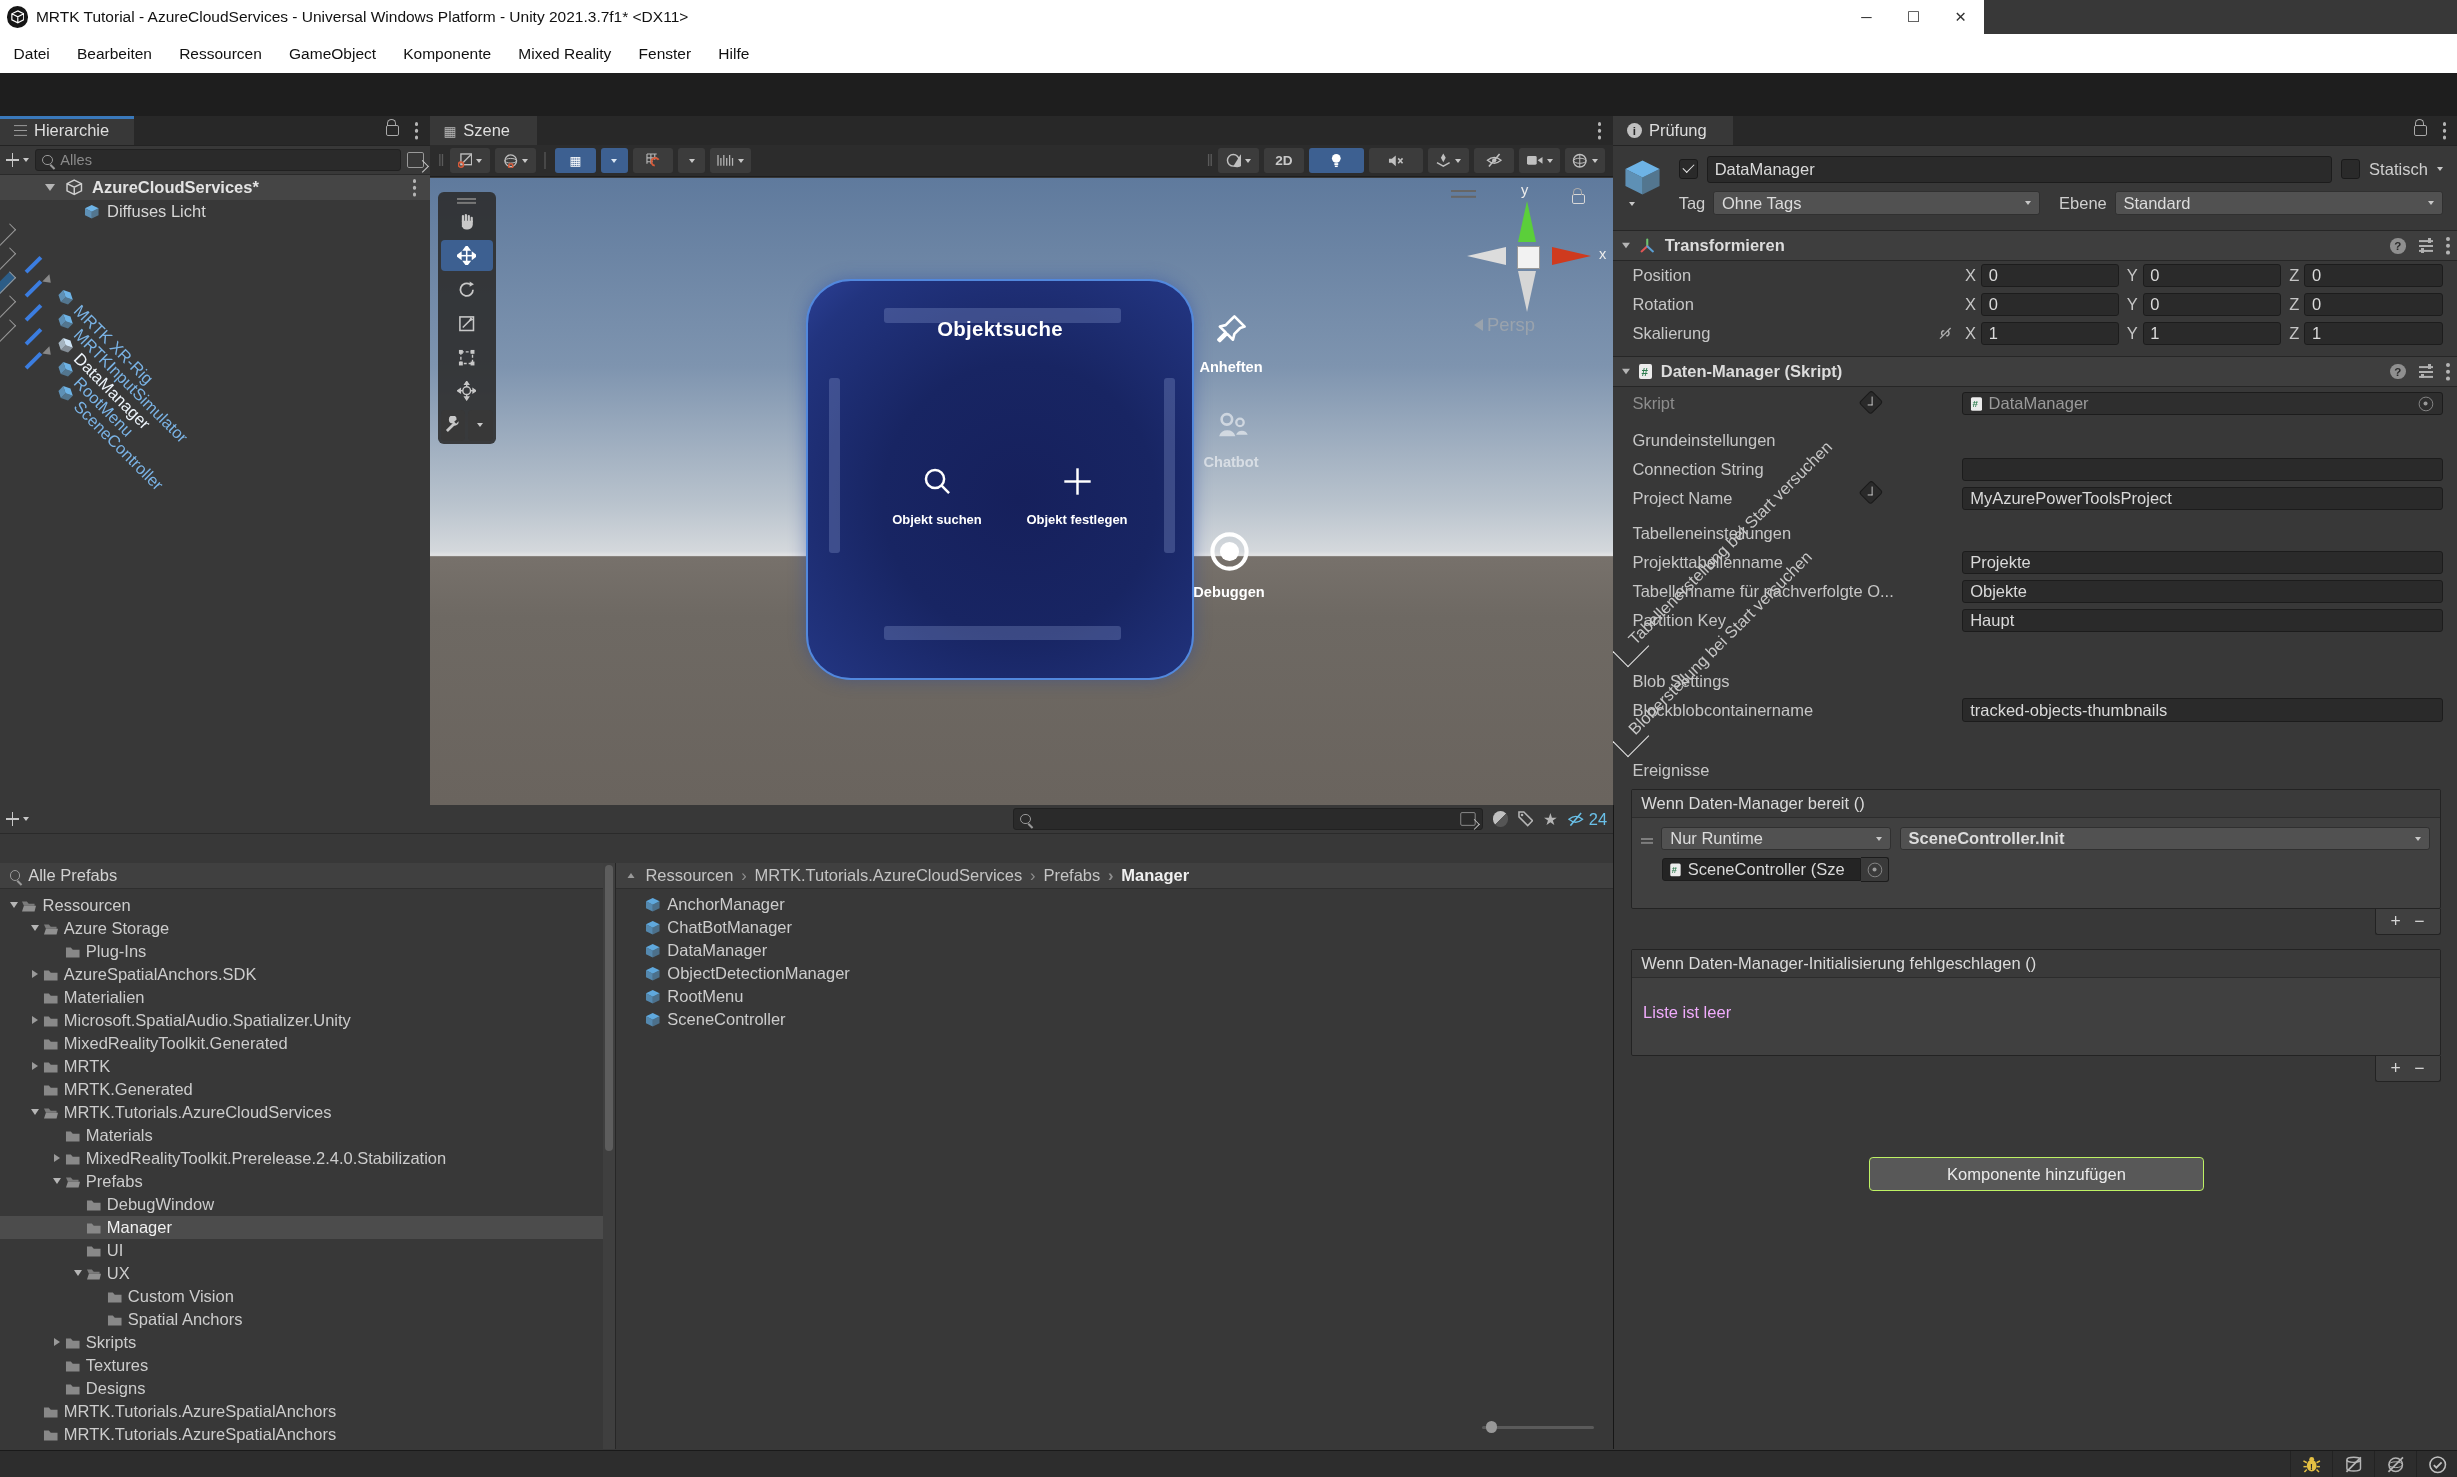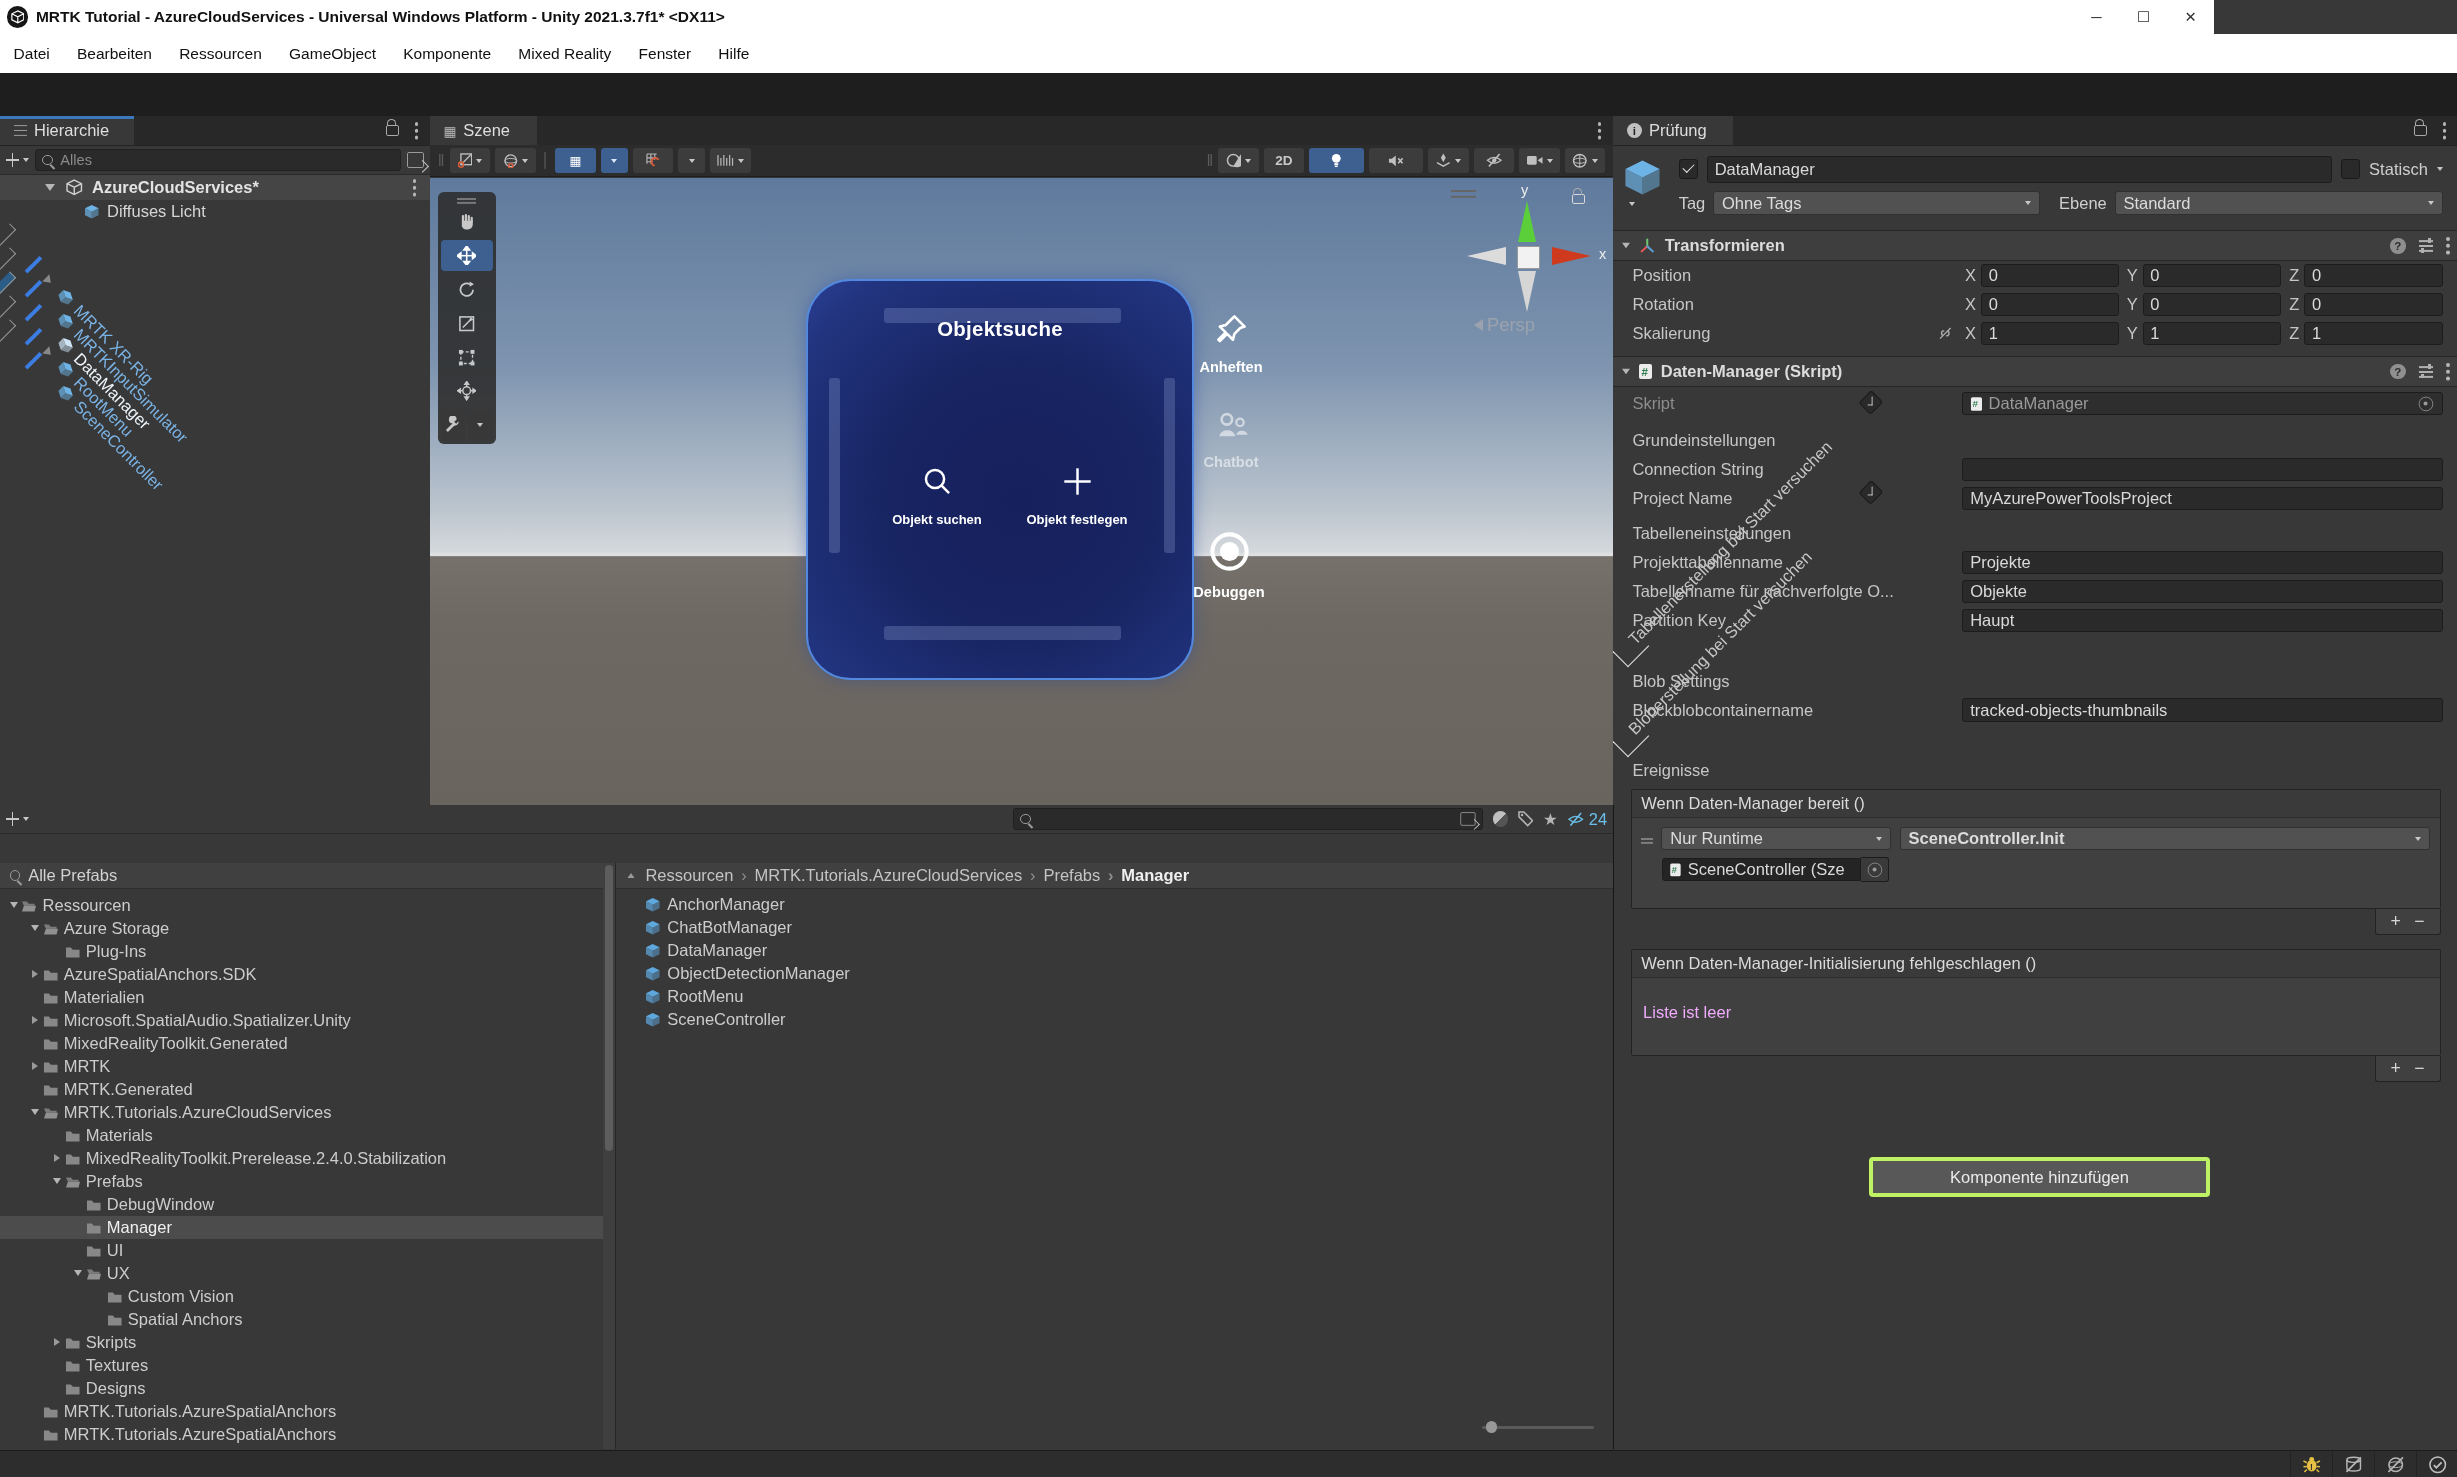--- a/index.html
+++ b/index.html
@@ -10,8 +10,8 @@
   .flex{display:flex;align-items:center;}
 
   
-  #titlebar{position:absolute;left:0;top:0;width:2214px;height:34px;background:#fff;color:#111;
-    display:flex;align-items:center;font-weight:bold;}
+  #titlebar{position:absolute;left:0;top:0;width:1984px;height:34px;background:#fff;color:#111;
+    display:flex;align-items:center;}
   #menubar{position:absolute;left:0;top:34px;width:2458px;height:39px;background:#fff;color:#111;
     display:flex;align-items:center;font-size:15.5px;}
   #menubar .mitem{padding:0 13.6px;height:39px;line-height:39px;cursor:default;}

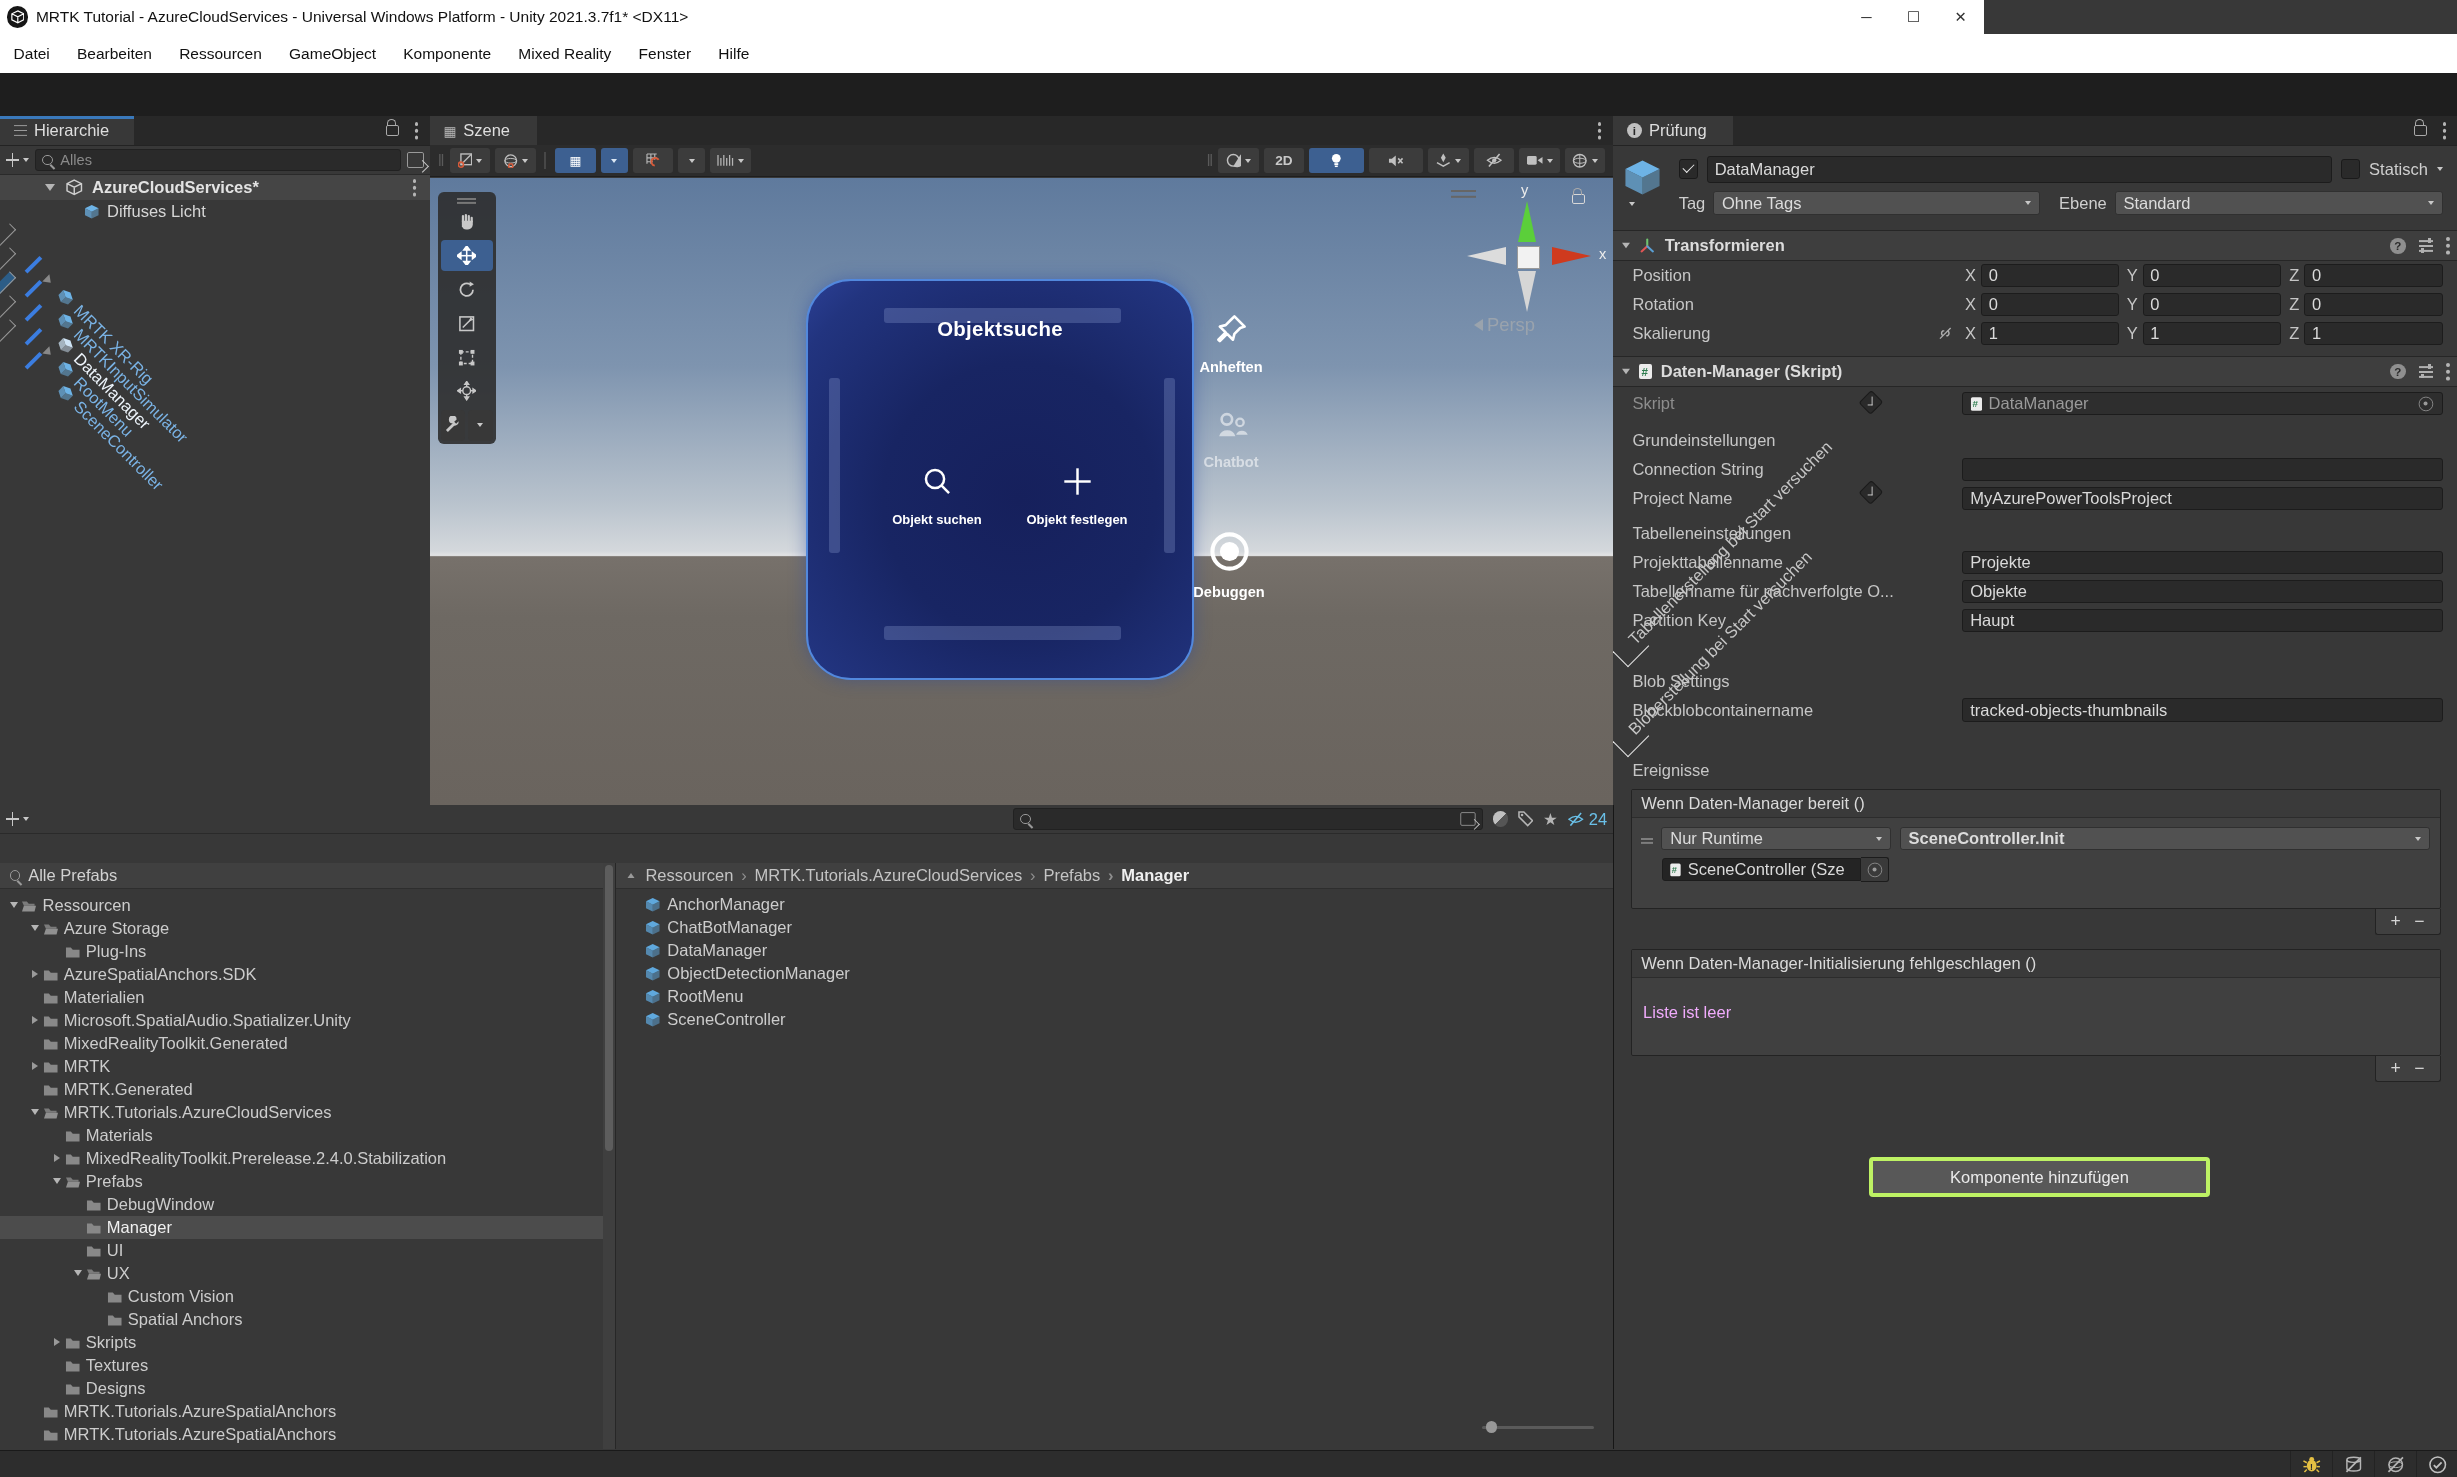--- a/index.html
+++ b/index.html
@@ -180,7 +180,7 @@
   .pm{width:64px;height:25px;background:#404040;border:1px solid #232323;border-top:none;border-radius:0 0 2.9px 2.9px;
     display:flex;align-items:center;justify-content:center;gap:13.6px;color:#d6d6d6;font-size:17.5px;}
   #addcomp{position:absolute;left:256px;top:1041px;width:333px;height:32px;background:#585858;
-    border:4px solid #bef264;border-radius:3.9px;display:flex;align-items:center;justify-content:center;color:#eaeaea;}
+    border:1px solid #bef264;border-radius:3.9px;display:flex;align-items:center;justify-content:center;color:#eaeaea;}
 
   
   #project{left:0;top:805px;width:1613px;height:644px;border-right:1px solid #161616;overflow:hidden;}

